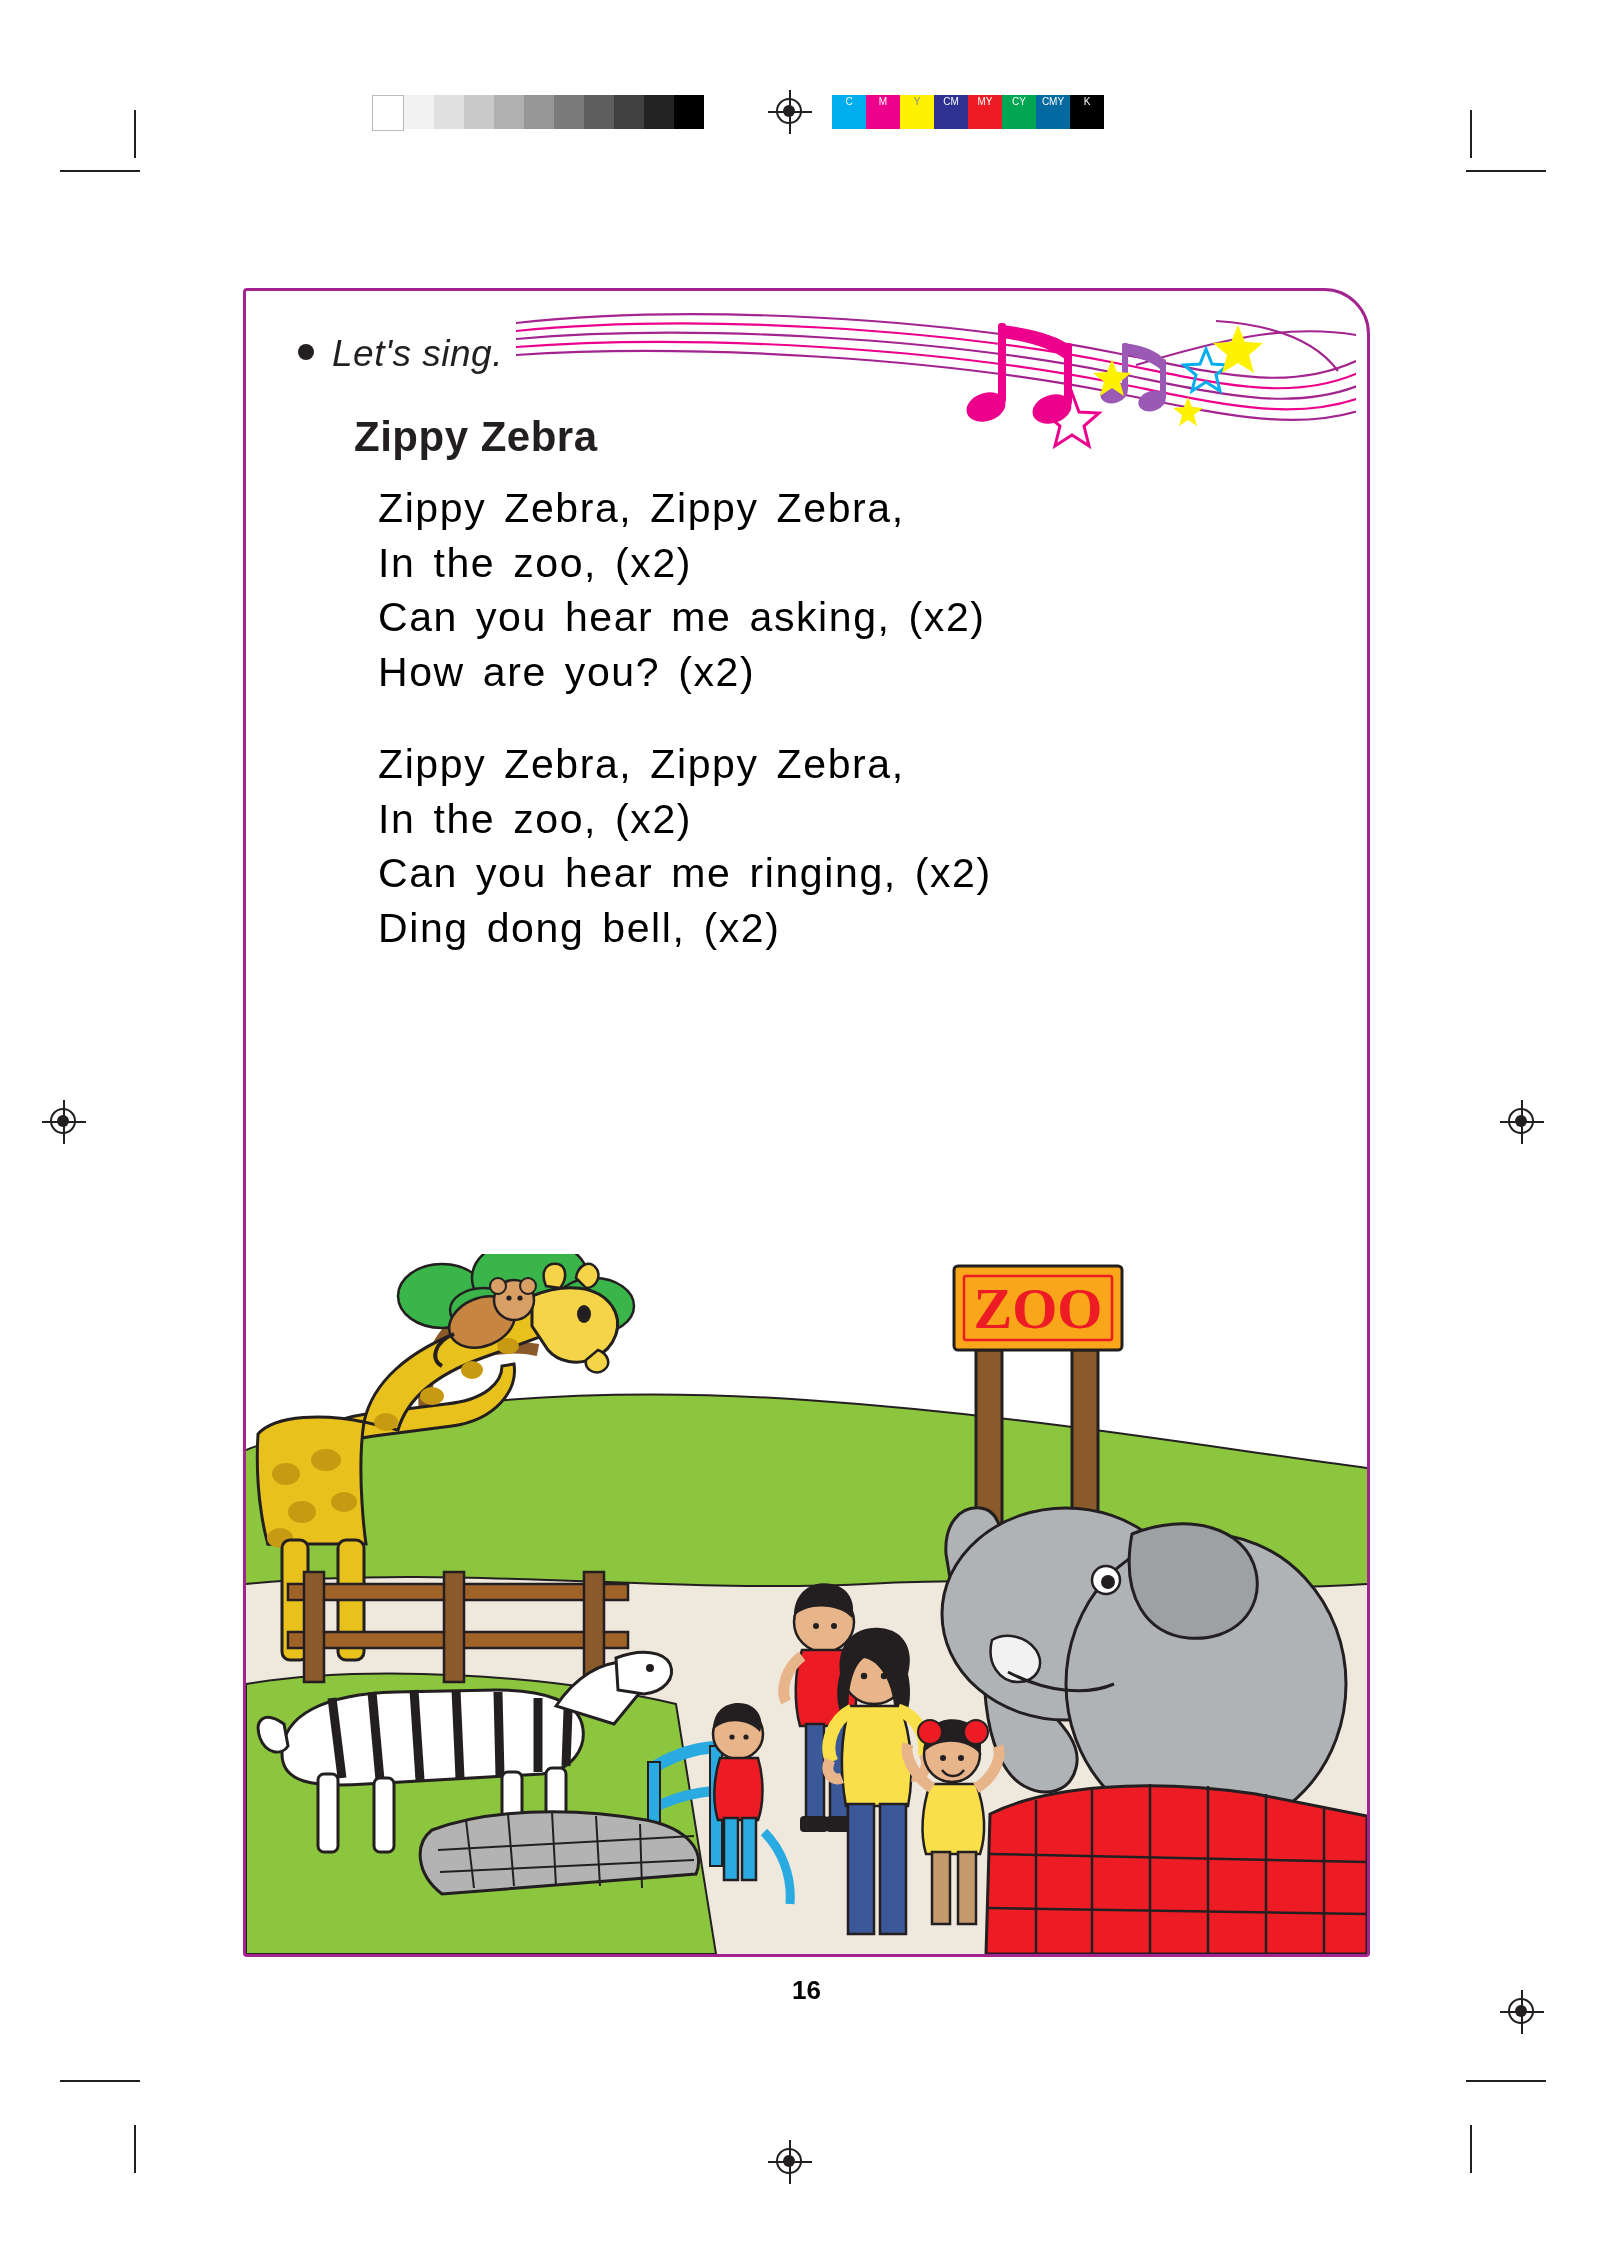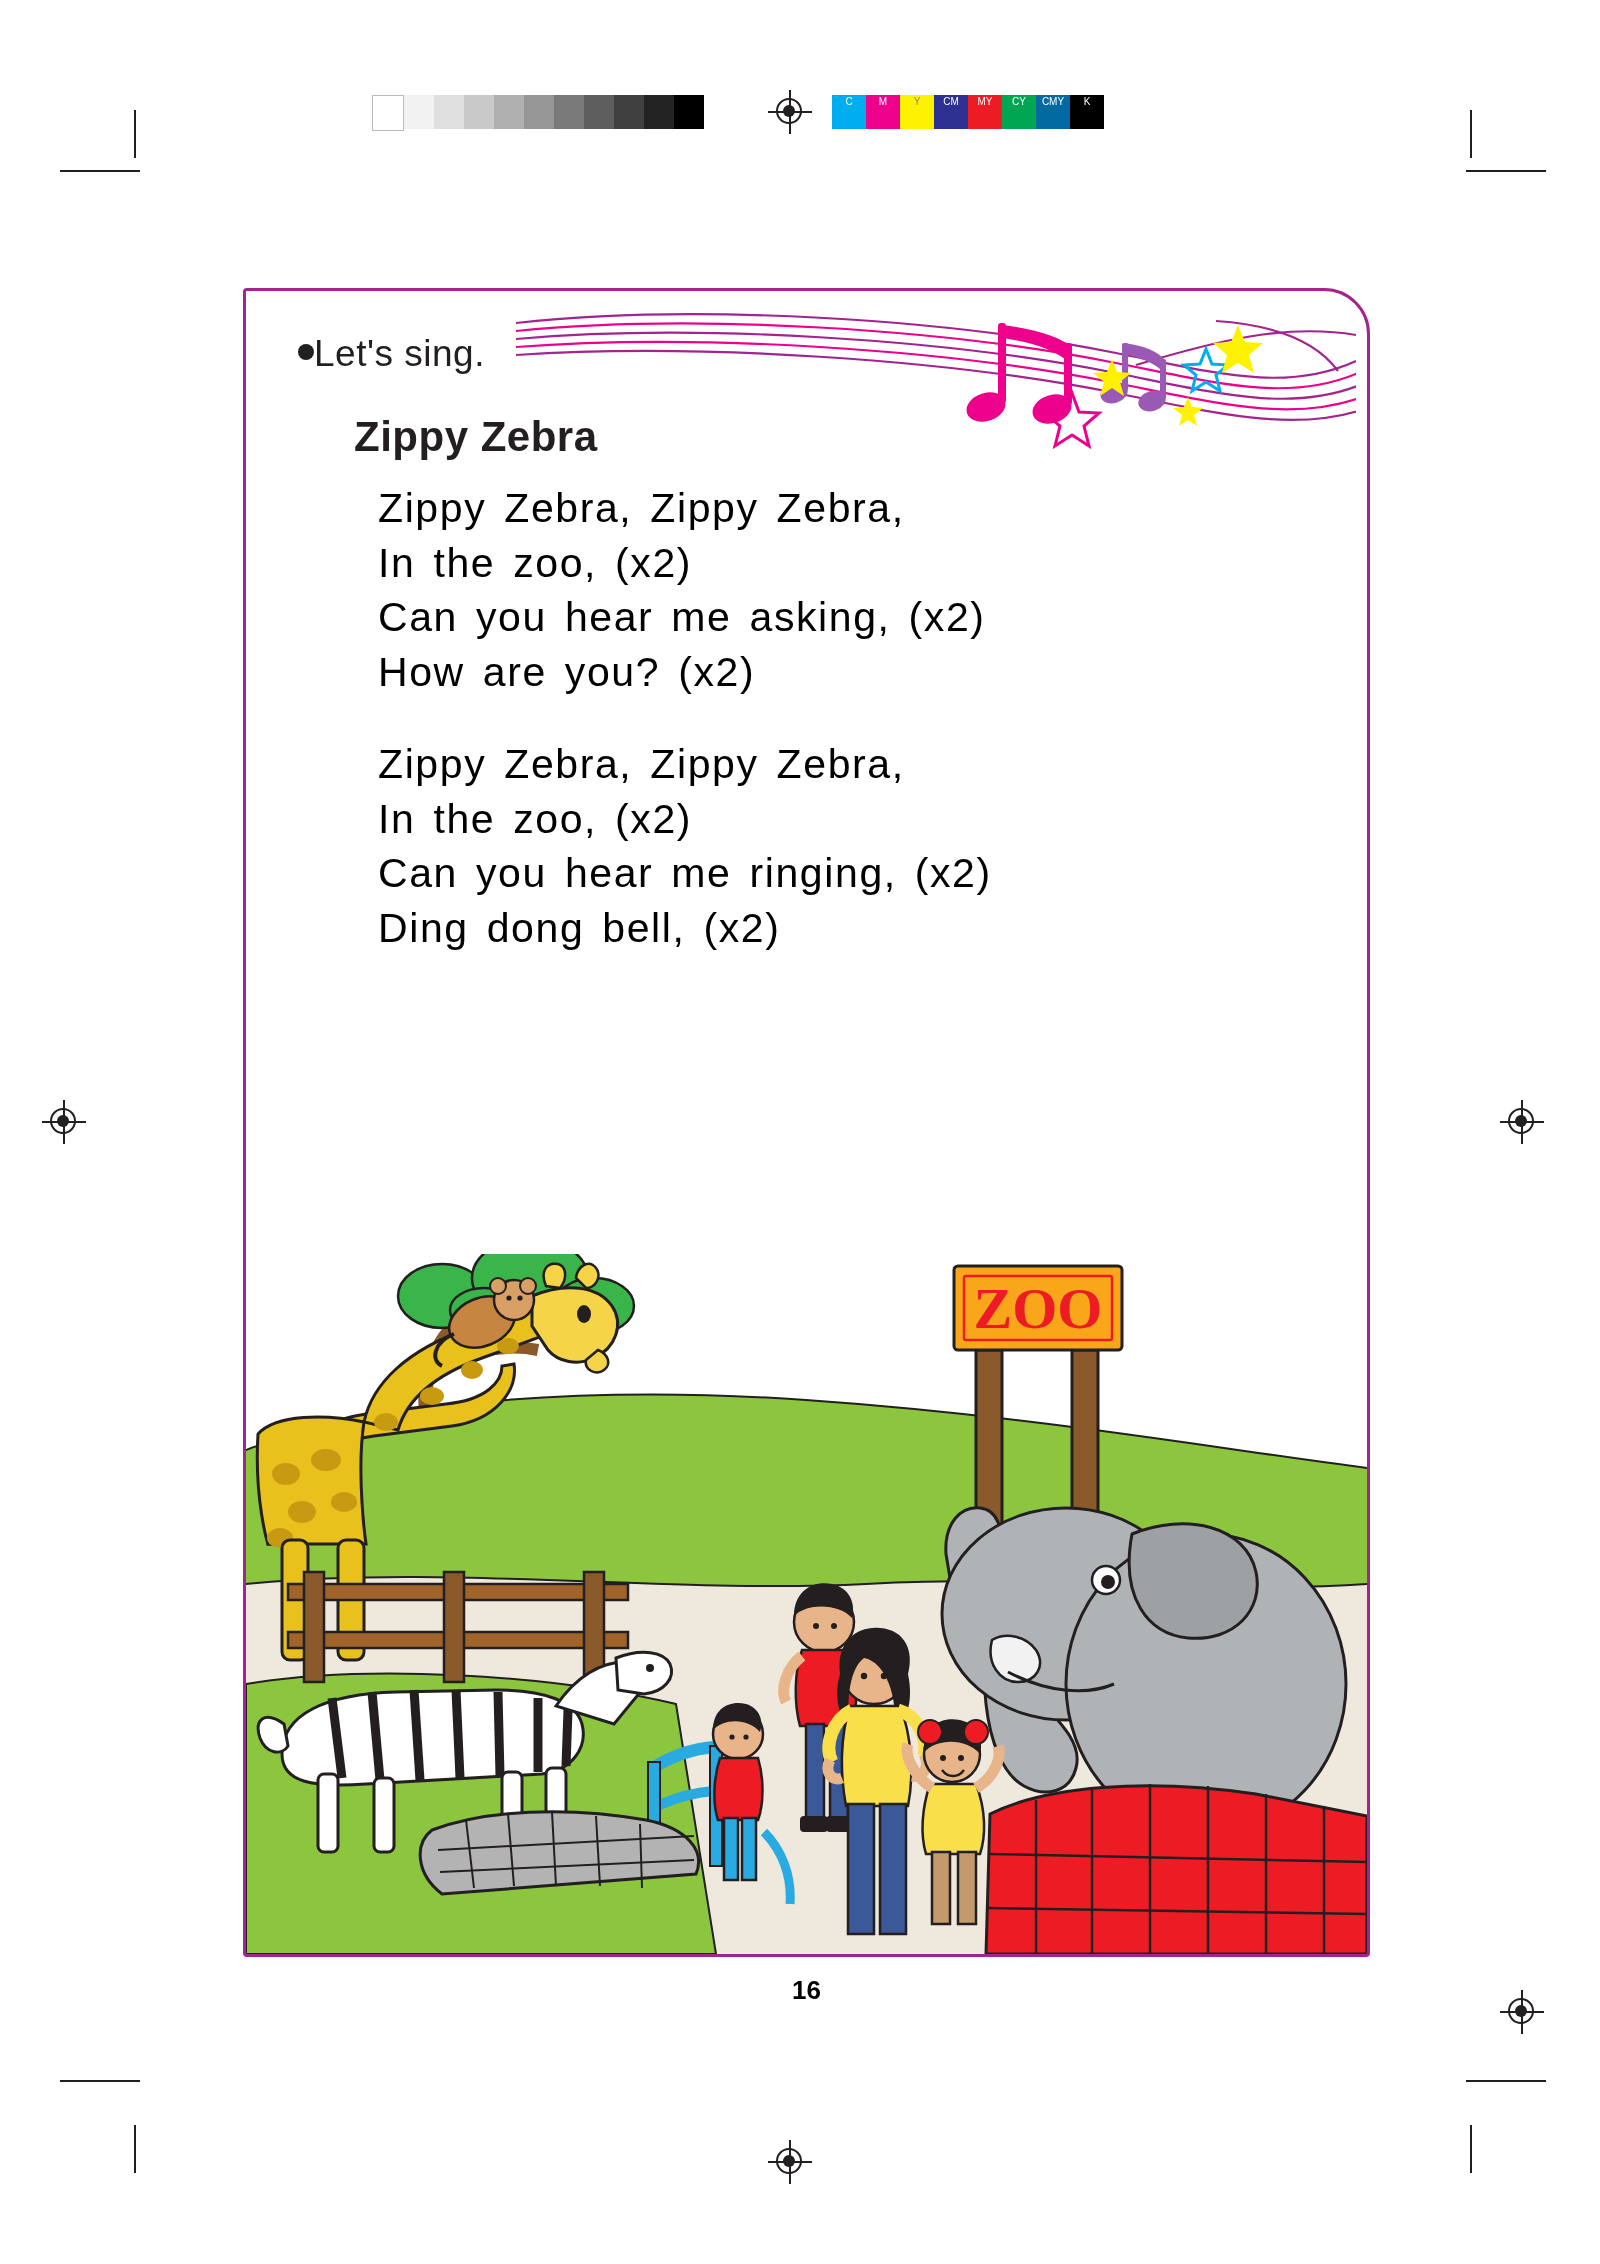--- a/index.html
+++ b/index.html
@@ -93,6 +93,8 @@
     top: 42px;
     display: flex;
     align-items: baseline;
+    gap: 18px;
+    font-style: italic;
   }
   .bullet {
     width: 16px;

